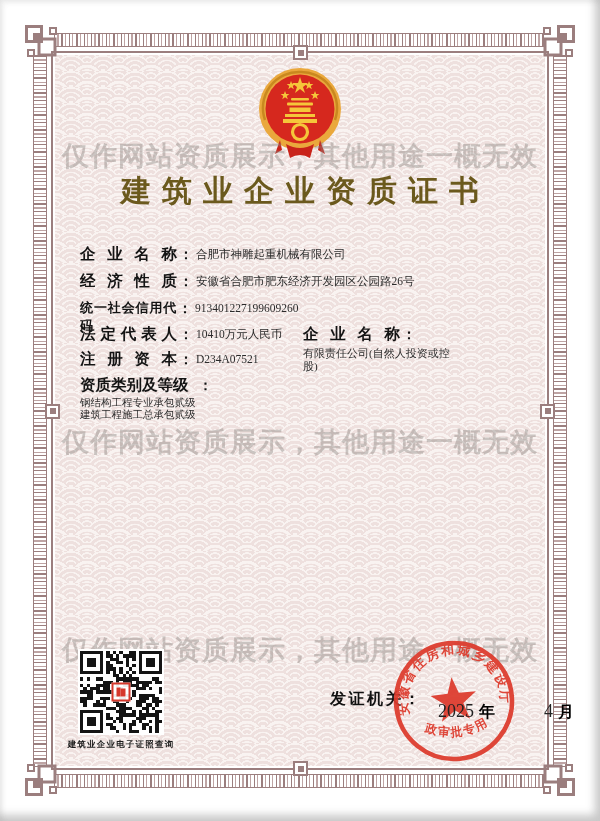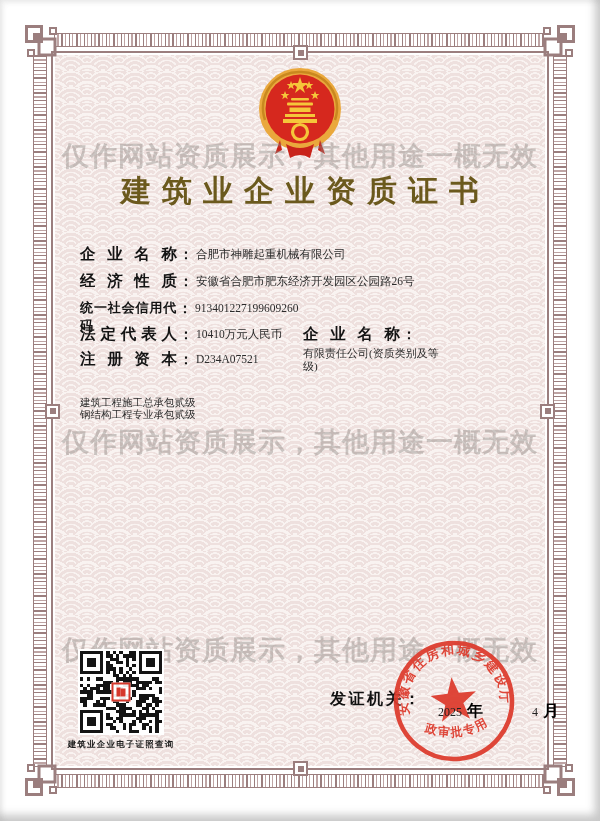--- a/index.html
+++ b/index.html
@@ -199,7 +199,7 @@
     <div class="frow r4">
       <span class="flabel">法定代表人</span><span class="fcolon">：</span><span class="fvalue">10410万元人民币</span>
       <span class="fcol-r">
-        <span class="flabel">企业名称</span><span class="fcolon">：</span><span class="fvalue wrap">有限责任公司(资质类别及等级)</span>
+        <span class="flabel">企业名称</span><span class="fcolon">：</span><span class="fvalue wrap">有限责任公司(自然人投资或控股)</span>
       </span>
     </div>
     <div class="frow r5">

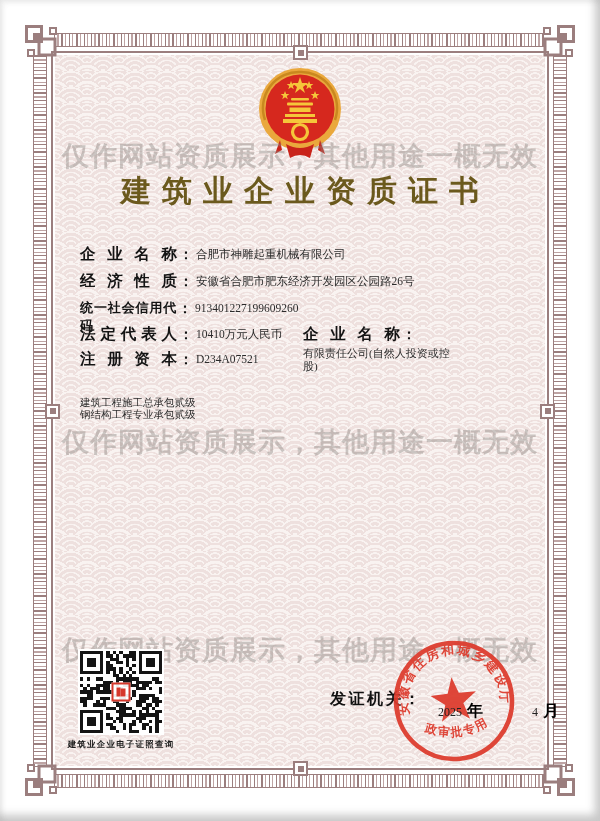--- a/index.html
+++ b/index.html
@@ -205,6 +205,9 @@
     <div class="frow r5">
       <span class="flabel">注册资本</span><span class="fcolon">：</span><span class="fvalue">D234A07521</span>
     </div>
+    <div class="frow r6">
+      <span class="qual-header">资质类别及等级</span><span class="qual-colon">：</span>
+    </div>
     <div class="frow r7">
       <div class="qual-line">建筑工程施工总承包贰级</div>
       <div class="qual-line">钢结构工程专业承包贰级</div>

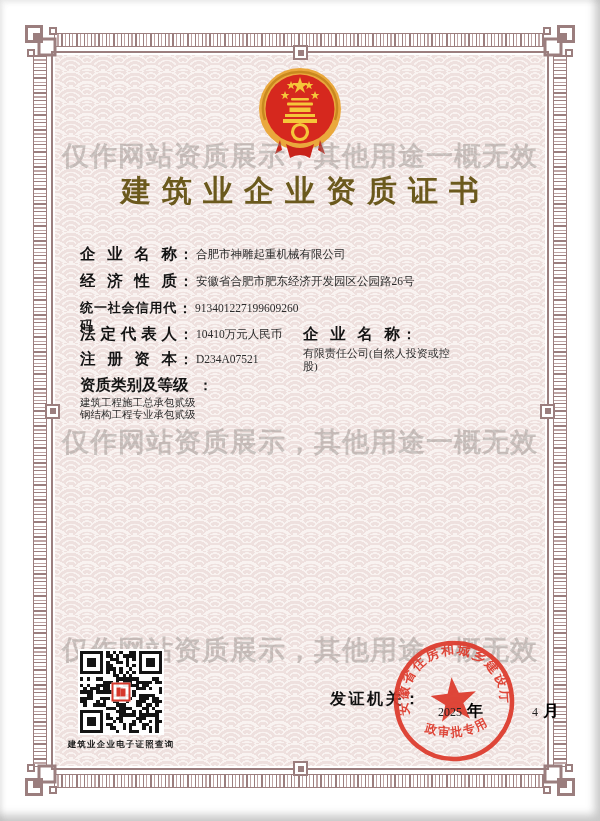--- a/index.html
+++ b/index.html
@@ -209,8 +209,8 @@
       <span class="qual-header">资质类别及等级</span><span class="qual-colon">：</span>
     </div>
     <div class="frow r7">
+      <div class="qual-line">钢结构工程专业承包贰级</div>
       <div class="qual-line">建筑工程施工总承包贰级</div>
-      <div class="qual-line">钢结构工程专业承包贰级</div>
     </div>
   </div>
 

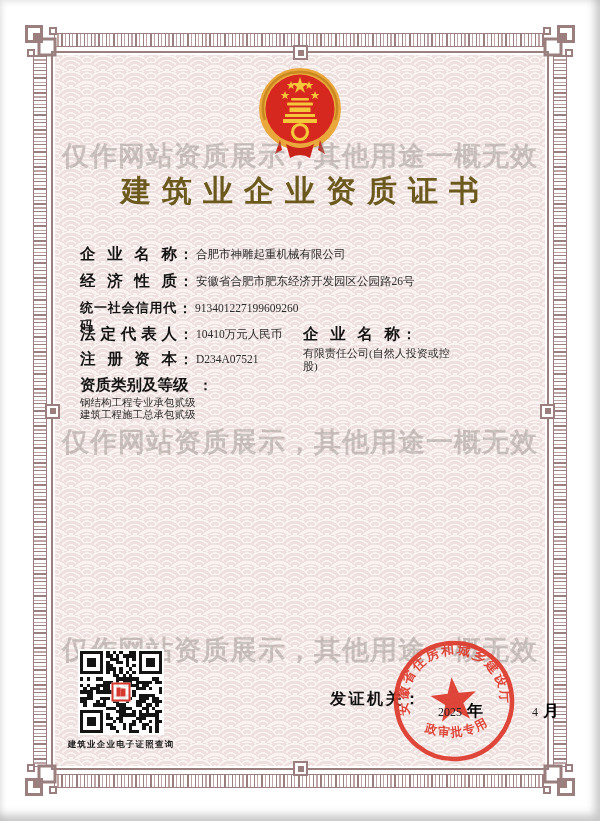--- a/index.html
+++ b/index.html
@@ -102,7 +102,7 @@
   .issuer{position:absolute;left:330px;top:689px;z-index:2;font-size:16px;font-weight:bold;letter-spacing:2.5px;color:#111;}
   .seal{position:absolute;left:391px;top:638px;width:126px;height:126px;z-index:5;transform:rotate(-6deg);opacity:.93;}
   .date{position:absolute;left:394px;top:701px;z-index:6;white-space:nowrap;}
-  .d-num{font-family:"Liberation Serif","DejaVu Serif",serif;font-size:12px;color:#222;padding-left:44px;}
+  .d-num{font-family:"Liberation Serif","DejaVu Serif",serif;font-size:18px;color:#222;padding-left:44px;}
   .d-unit{font-size:16px;font-weight:bold;color:#000;margin:0 5px;}
 </style>
 </head>

